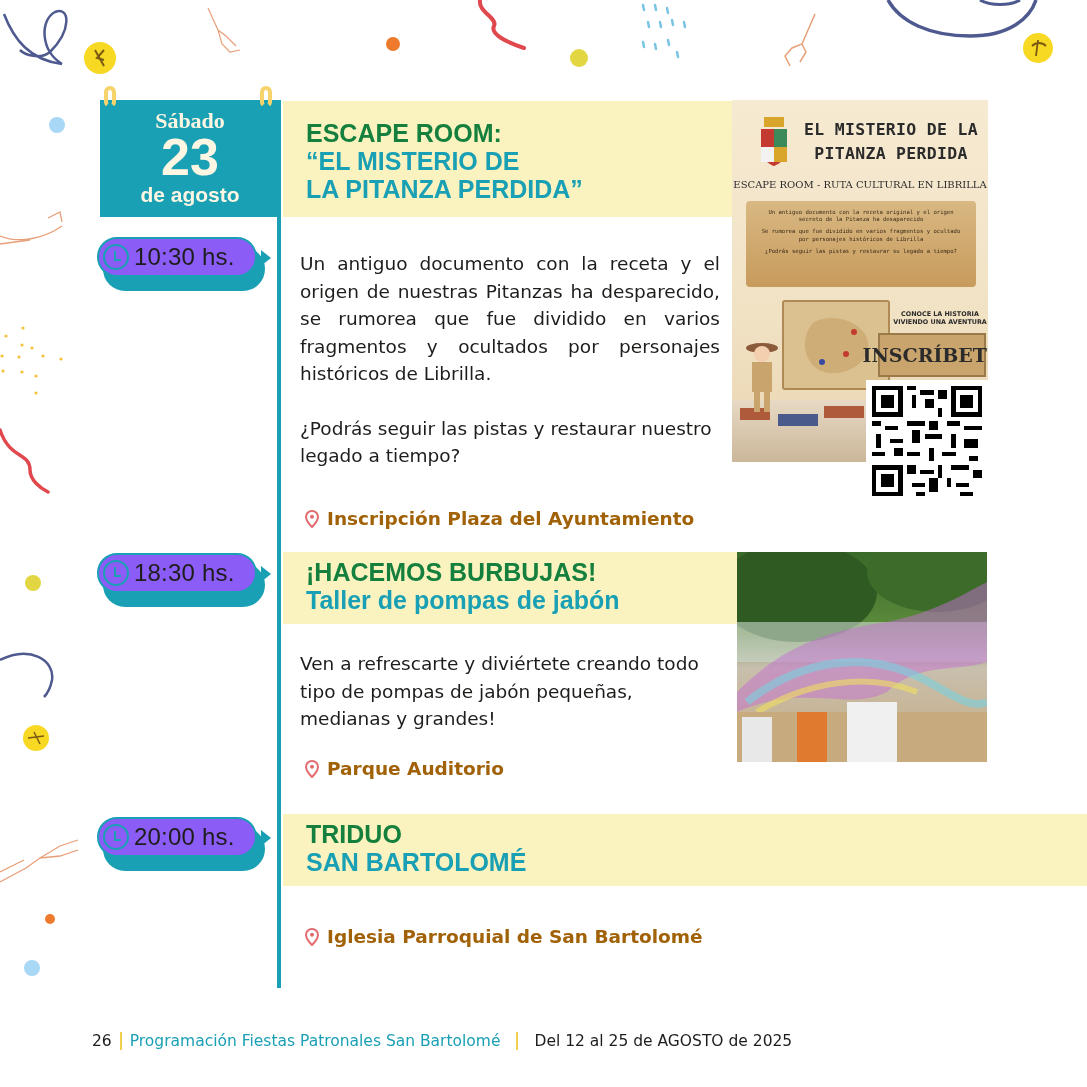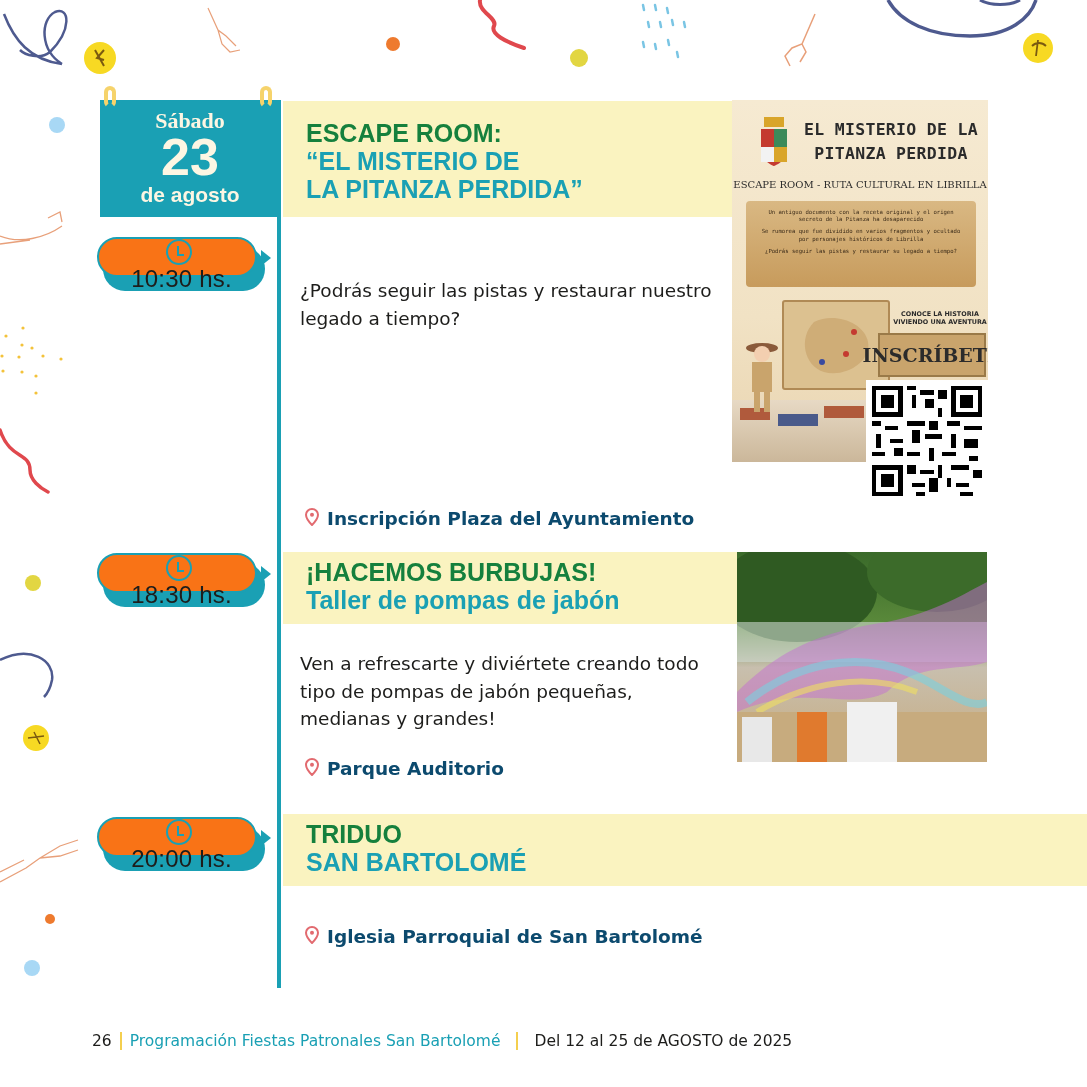--- a/index.html
+++ b/index.html
@@ -21,7 +21,7 @@
   
   .time-pill { position: absolute; left: 97px; width: 172px; height: 44px; }
   .time-pill .shadow { position: absolute; left: 6px; top: 10px; width: 162px; height: 44px; background: #1aa0b4; border-radius: 22px; }
-  .time-pill .pill { position: absolute; left: 0; top: 0; width: 160px; height: 40px; background: #f97316; border: 2px solid #1aa0b4; border-radius: 20px; display: flex; align-items: center; padding-left: 4px; flex-direction: column; }
+  .time-pill .pill { position: absolute; left: 0; top: 0; width: 160px; height: 40px; background: #8b5cf6; border: 2px solid #1aa0b4; border-radius: 20px; display: flex; align-items: center; padding-left: 4px; }
   .time-pill .arrow { position: absolute; left: 164px; top: 13px; width: 0; height: 0; border-top: 8px solid transparent; border-bottom: 8px solid transparent; border-left: 10px solid #1aa0b4; }
   .clock { width: 26px; height: 26px; border: 2px solid #1aa0b4; border-radius: 50%; position: relative; flex: none; }
   .clock::before { content: ""; position: absolute; left: 9px; top: 5px; width: 2px; height: 9px; background: #1aa0b4; }

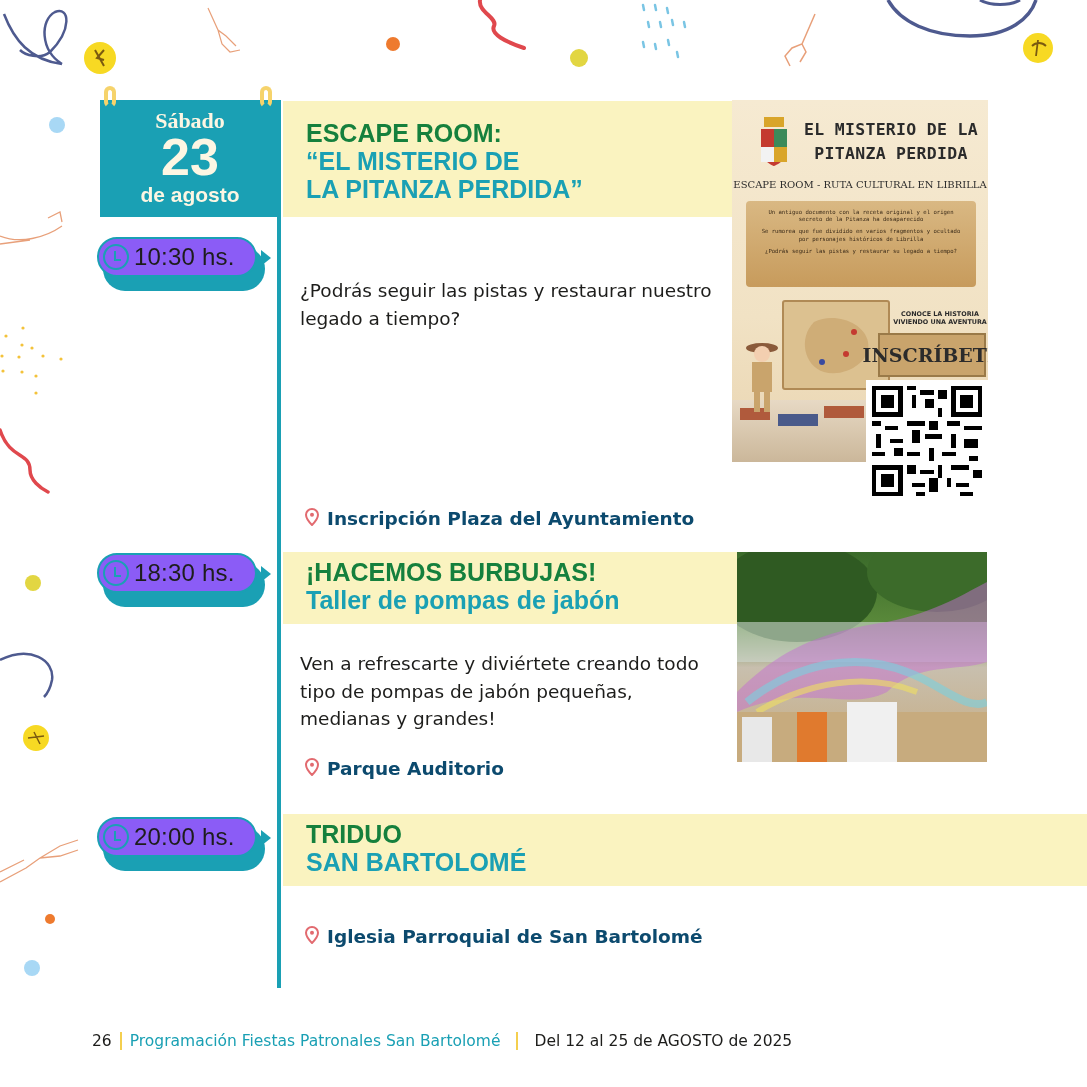--- a/index.html
+++ b/index.html
@@ -146,6 +146,7 @@
   <div class="title-light">LA PITANZA PERDIDA”</div>
 </div>
 <div class="body-text" style="top:250px; width:420px;">
+  <p>Un antiguo documento con la receta y el origen de nuestras Pitanzas ha desparecido, se rumorea que fue dividido en varios fragmentos y ocultados por personajes históricos de Librilla.</p>
   <p style="margin-top:27px; text-align:left">¿Podrás seguir las pistas y restaurar nuestro legado a tiempo?</p>
 </div>
 <div class="location" style="top:508px">

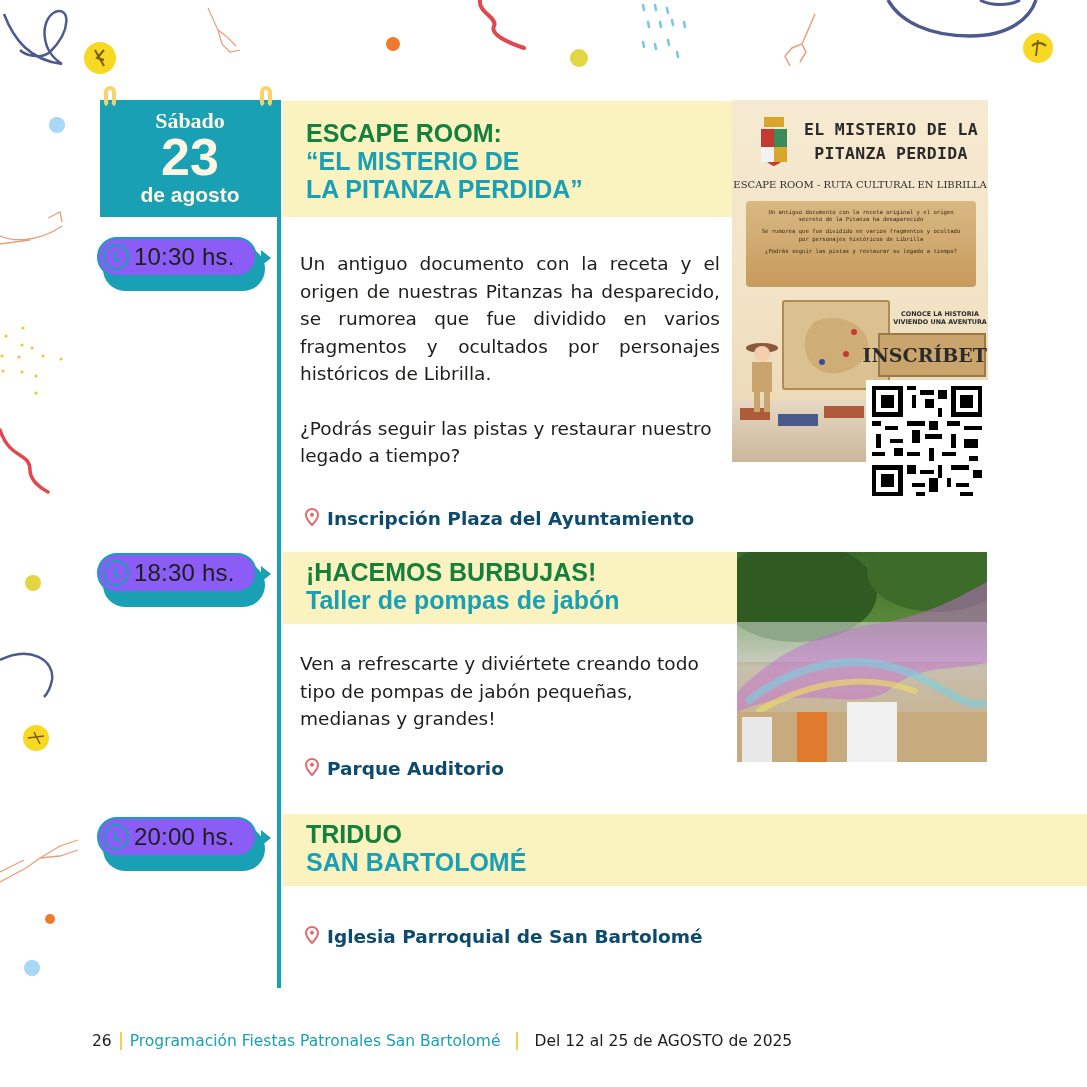--- a/index.html
+++ b/index.html
@@ -34,7 +34,7 @@
   .title-light { font-family: "Liberation Sans", sans-serif; font-weight: bold; color: #1aa0b4; font-size: 25px; line-height: 28px; }
 
   .body-text { position: absolute; left: 300px; font-family: "DejaVu Sans", sans-serif; font-size: 18.5px; line-height: 27.5px; color: #1d1d1b; text-align: justify; }
-  .location { position: absolute; left: 305px; display: flex; align-items: flex-start; font-family: "DejaVu Sans", sans-serif; font-weight: bold; font-size: 18.5px; color: #0c4a6e; }
+  .location { position: absolute; left: 305px; display: flex; align-items: center; font-family: "DejaVu Sans", sans-serif; font-weight: bold; font-size: 18.5px; color: #a16207; }
   .pin { width: 14px; height: 18px; margin-right: 8px; flex: none; }
 
   

